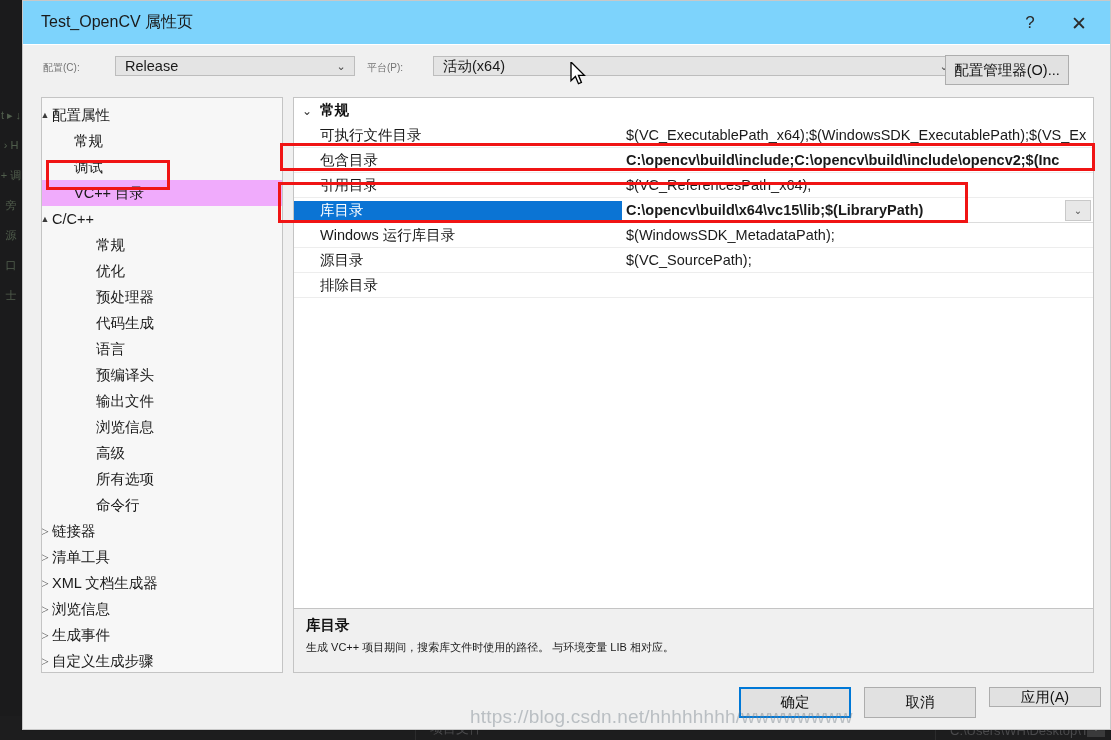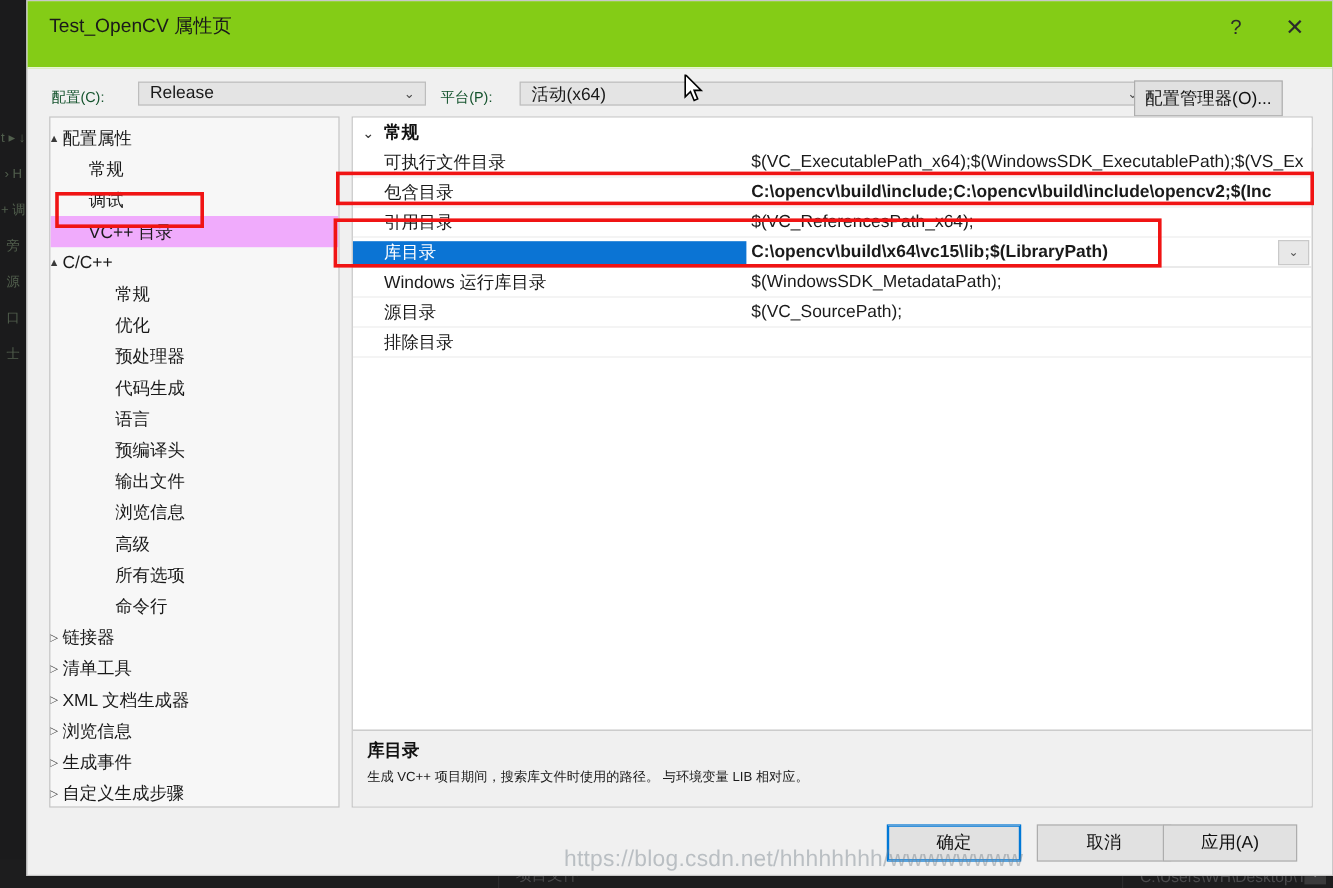--- a/index.html
+++ b/index.html
@@ -53,7 +53,7 @@
   }
 
   .titlebar {
-    position: relative; height: 56px; background: #84cc16;
+    position: relative; height: 44px; background: #7dd3fc;
     border-bottom: 1px solid #ffffff;
   }
   .titlebar .title {

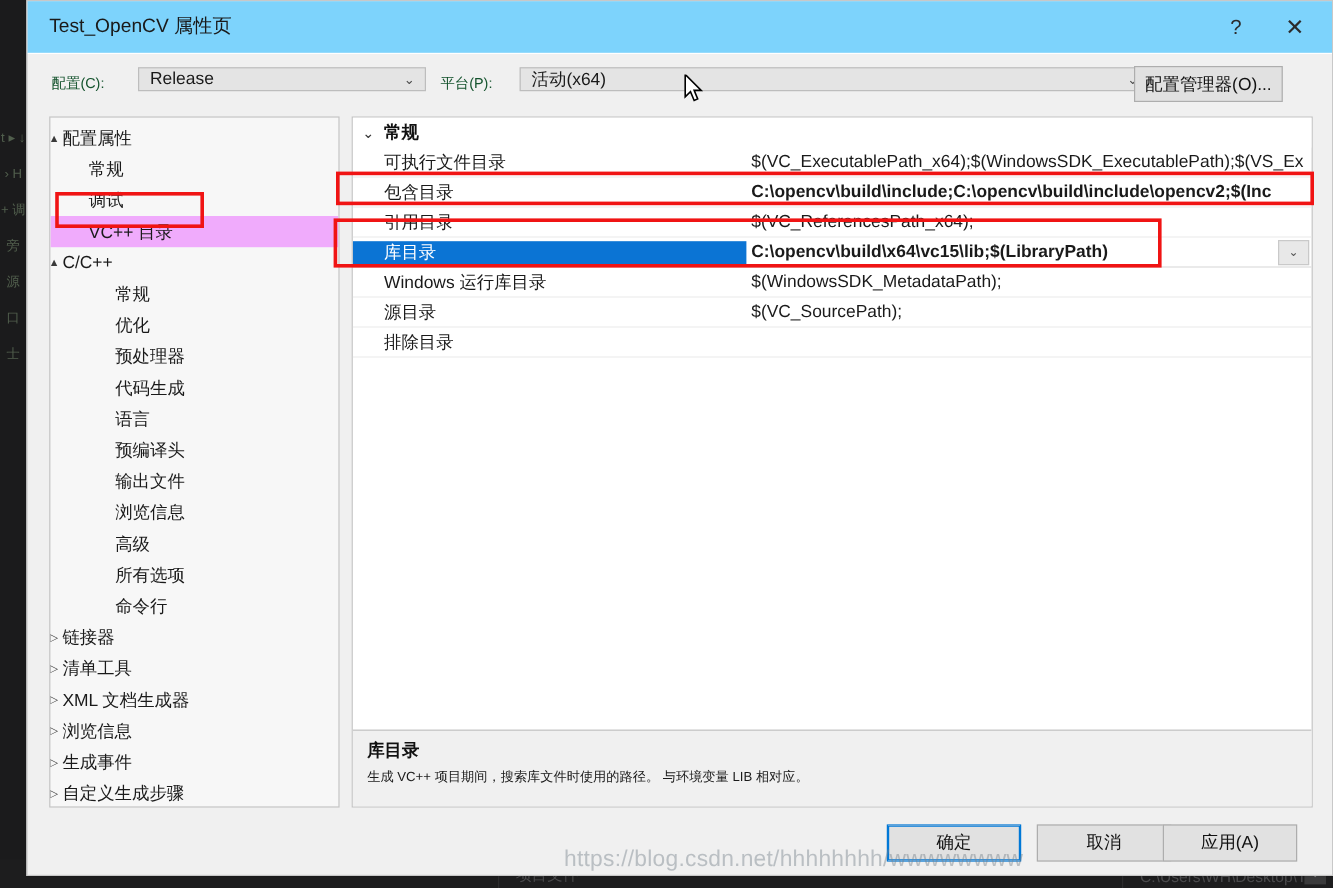--- a/index.html
+++ b/index.html
@@ -71,7 +71,7 @@
   
   .configbar { position: relative; height: 54px; }
   .cfg-label {
-    position: absolute; font-size: 12px; color: #14532d; top: 16px;
+    position: absolute; font-size: 10px; color: #737373; top: 16px;
   }
   .combo {
     position: absolute; top: 11px; height: 20px;

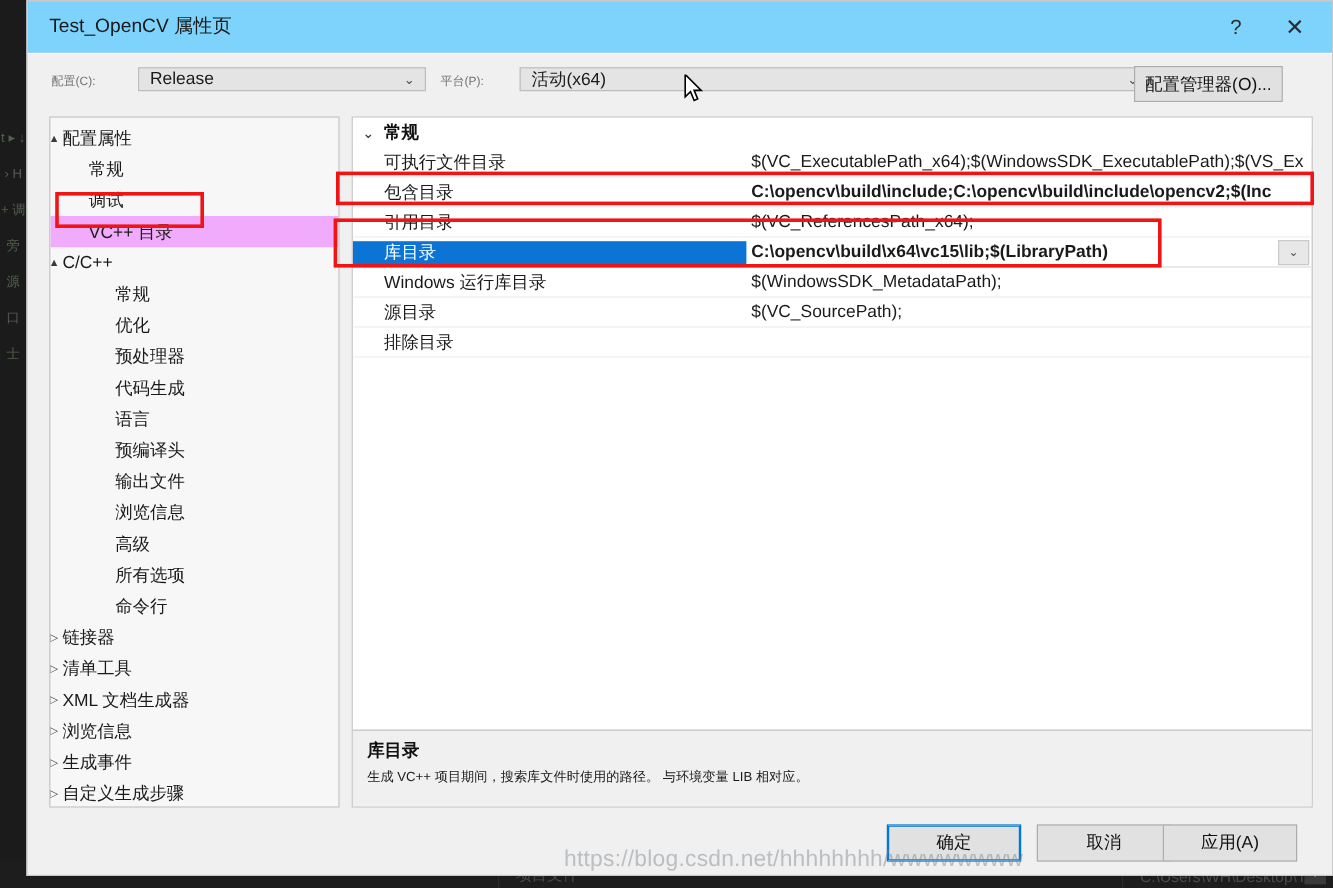--- a/index.html
+++ b/index.html
@@ -165,7 +165,7 @@
   #ok-btn     { position: absolute; left: 716px; top: 686px; width: 112px; height: 31px;
                 border-color: #0078d7; box-shadow: 0 0 0 1px #0078d7 inset; }
   #cancel-btn { position: absolute; left: 841px; top: 686px; width: 112px; height: 31px; }
-  #apply-btn  { position: absolute; left: 946px; top: 686px; width: 112px; height: 31px; }
+  #apply-btn  { position: absolute; left: 966px; top: 686px; width: 112px; height: 20px; }
 
   
   .redbox { position: absolute; border: 3px solid #f01414; pointer-events: none; }

